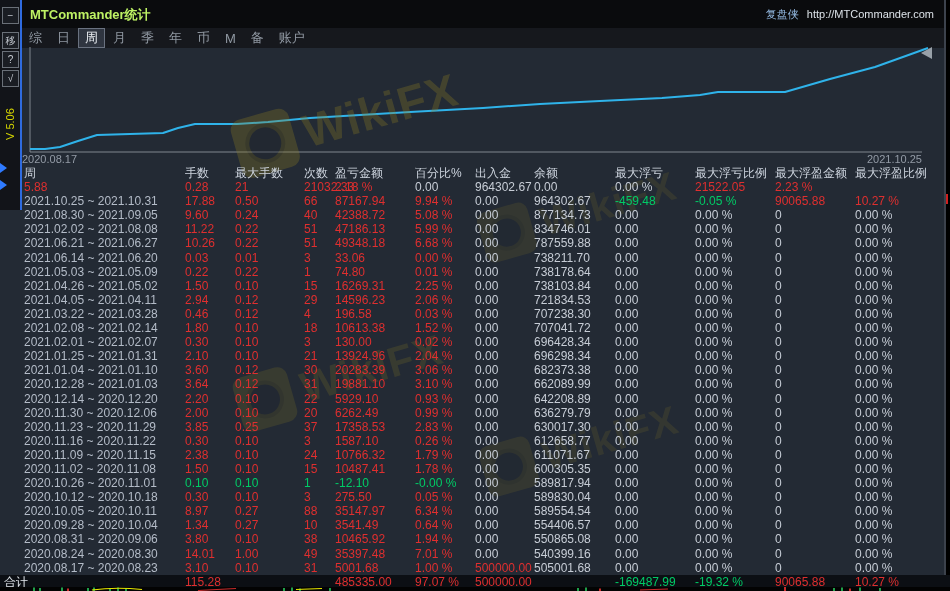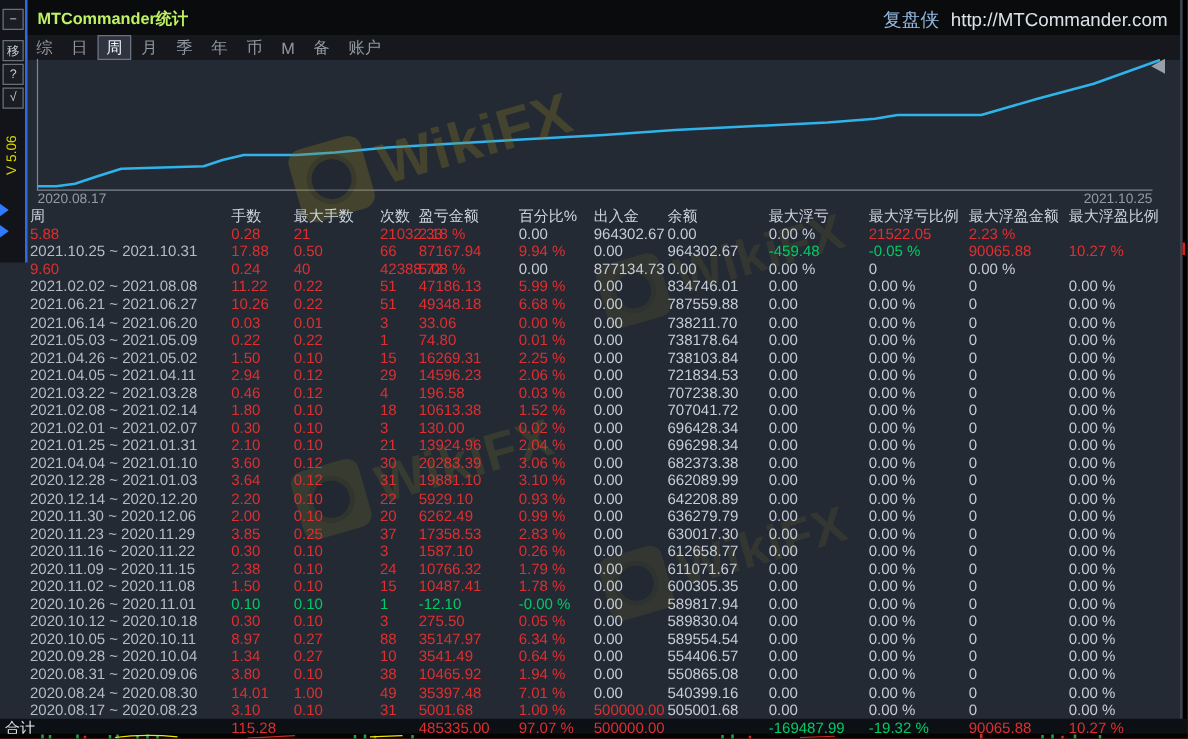--- a/index.html
+++ b/index.html
@@ -16,7 +16,7 @@
   .titlebar{position:absolute;left:0;top:0;width:944px;height:28px;background:#0A0B0D;
     border-bottom:1px solid #23272E;}
   .win-title{position:absolute;left:30px;top:6px;font-size:13px;font-weight:bold;color:#bef264;}
-  .brand{position:absolute;right:10px;top:7px;font-size:15px;white-space:nowrap;}
+  .brand{position:absolute;right:10px;top:7px;font-size:11px;white-space:nowrap;}
   .brand .bname{color:#93B8E0;}
   .brand .burl{color:#DCE2E8;margin-left:5px;}
   

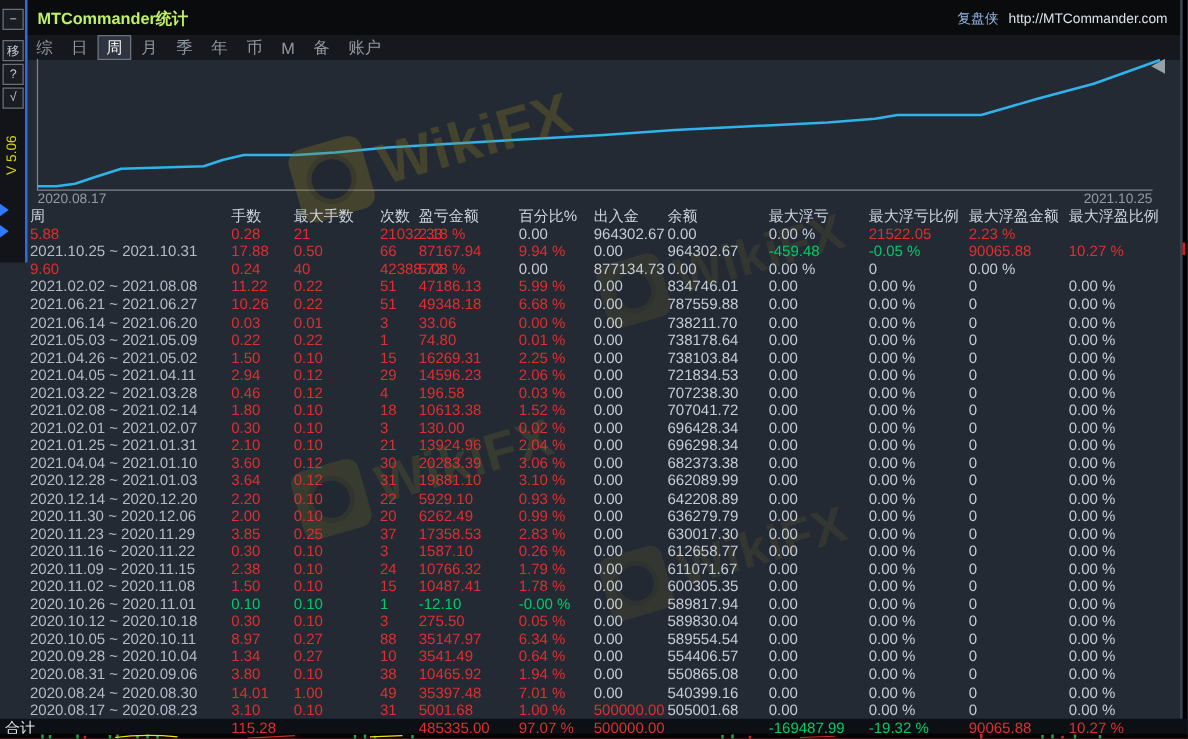--- a/index.html
+++ b/index.html
@@ -36,7 +36,7 @@
   
   .chart{position:absolute;left:0;top:47px;width:944px;height:106px;}
   .chart-date{position:absolute;top:153px;font-size:11px;color:#939BA6;}
-  .chart-date.left{left:30px;}
+  .chart-date.left{left:22px;}
   .chart-date.right{right:28px;margin-left:31px;}
   
   .wm{position:absolute;display:flex;align-items:center;gap:10px;transform:rotate(-16deg);

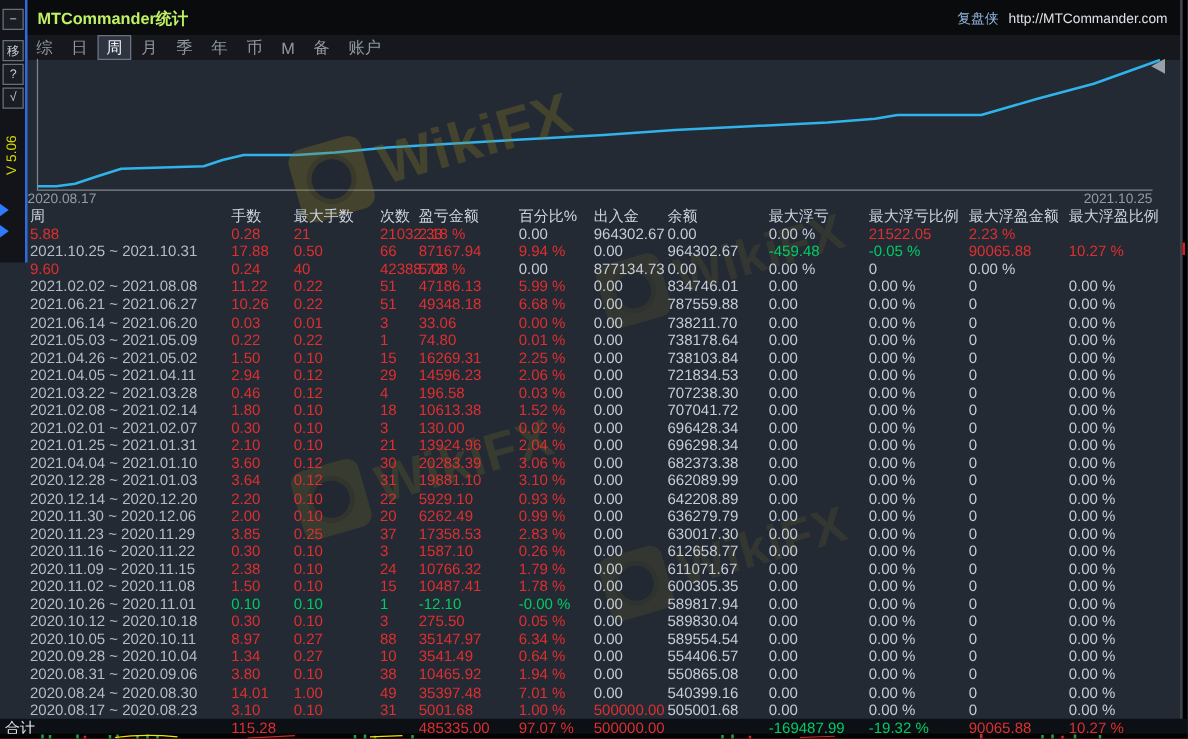--- a/index.html
+++ b/index.html
@@ -166,6 +166,7 @@
         <span class="kr">10.27 %</span>
       </div>
       <div class="trow">
+        <span class="period">2021.08.30 ~ 2021.09.05</span>
         <span class="kr">9.60</span>
         <span class="kr">0.24</span>
         <span class="kr">40</span>

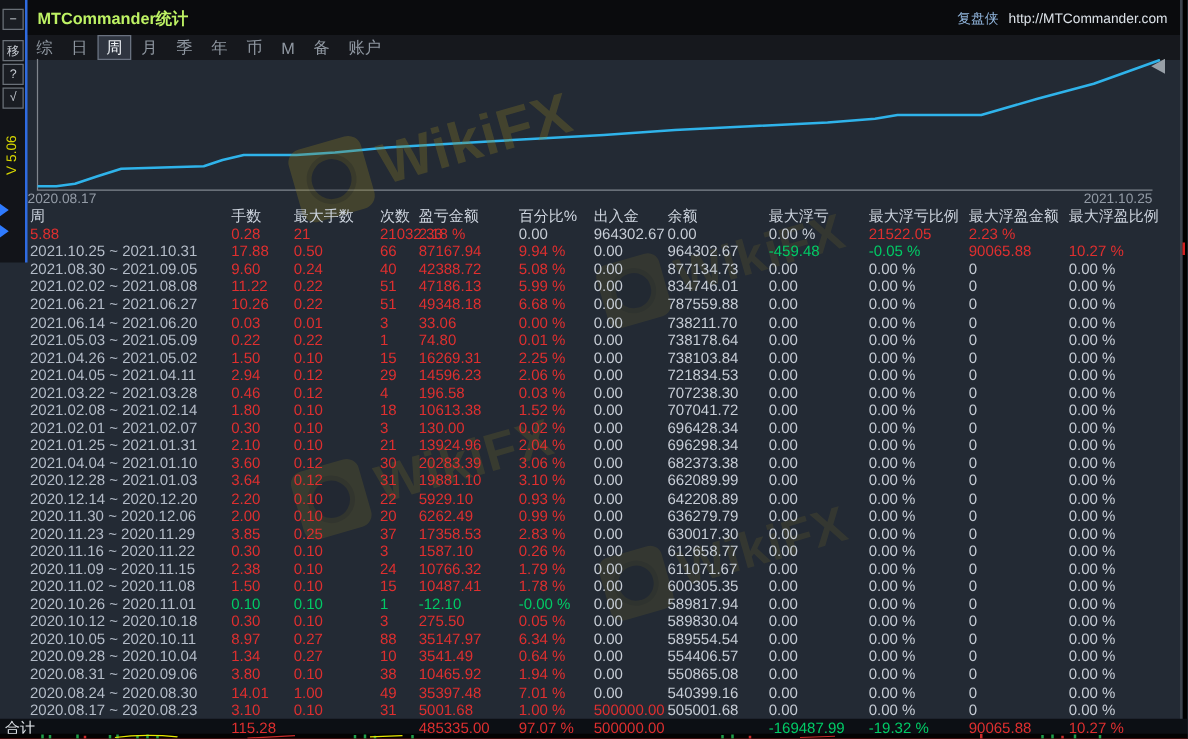--- a/index.html
+++ b/index.html
@@ -320,7 +320,7 @@
         <span class="kw">0.00 %</span>
       </div>
       <div class="trow">
-        <span class="period">2021.04.04 ~ 2021.01.10</span>
+        <span class="period">2021.01.04 ~ 2021.01.10</span>
         <span class="kr">3.60</span>
         <span class="kr">0.12</span>
         <span class="kr">30</span>

